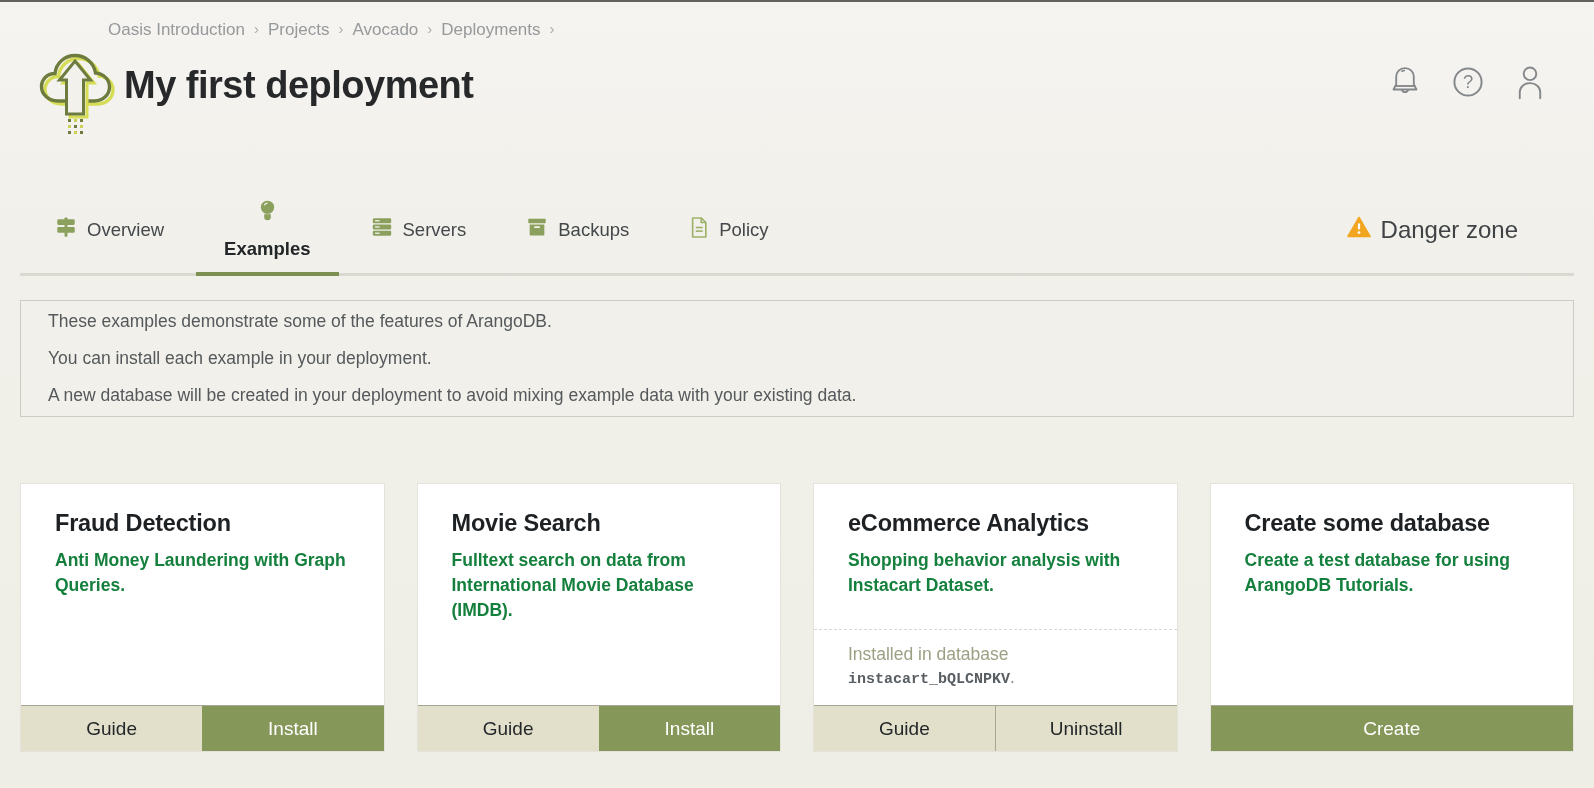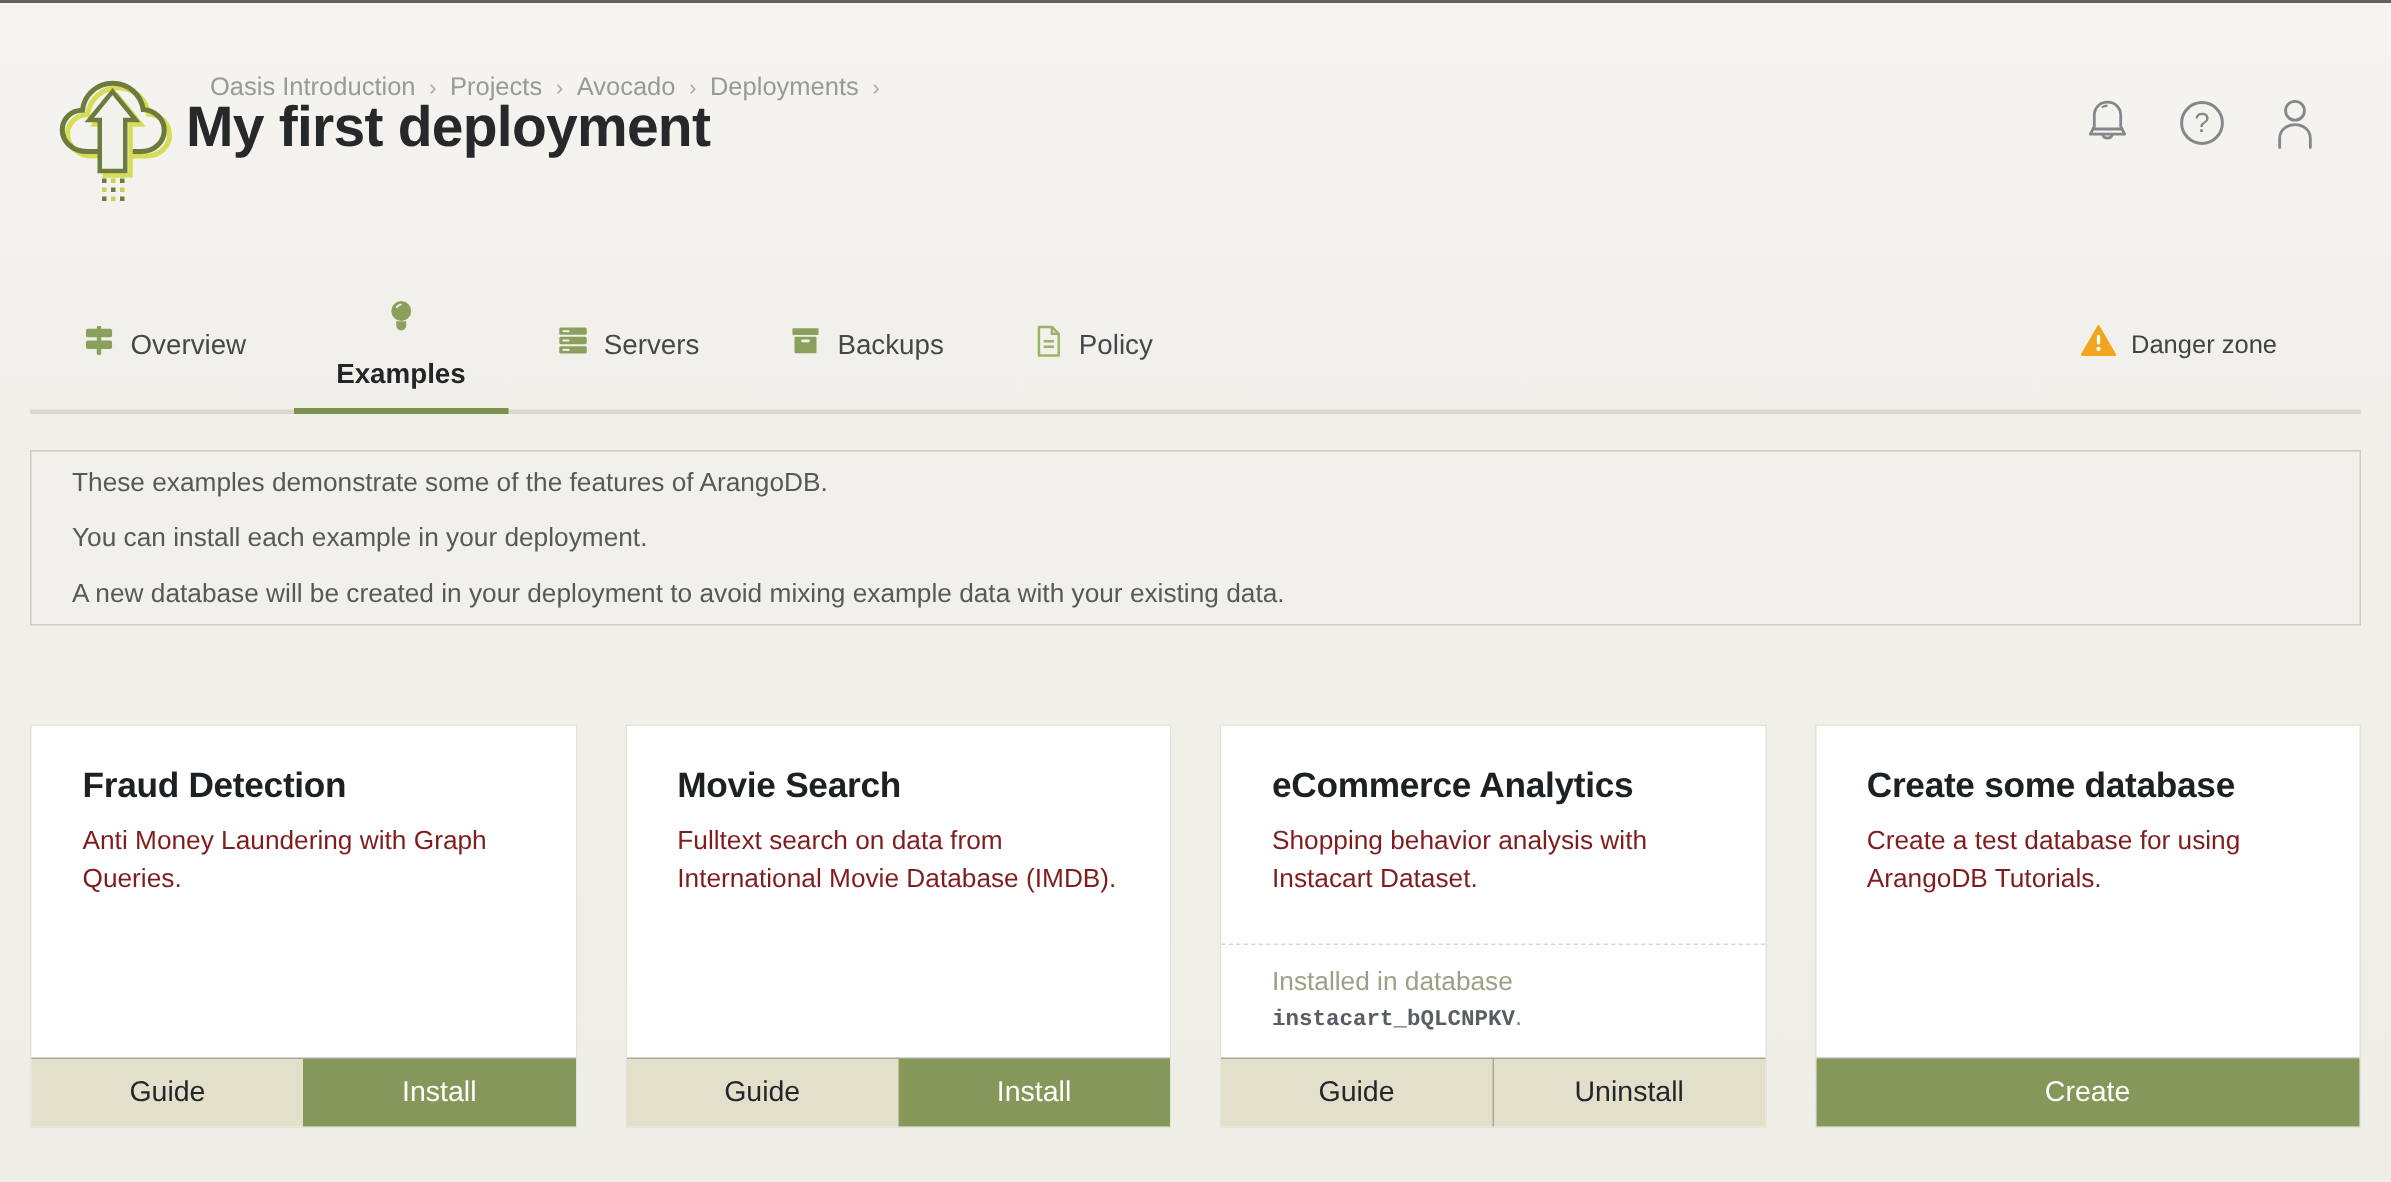--- a/index.html
+++ b/index.html
@@ -13,8 +13,8 @@
 
   
   .breadcrumb {
-    position:absolute; left:140px; top:20px; font-size:17px; color:#97999b;
-    display:flex; gap:9px; align-items:center;margin-top:28px;
+    position:absolute; left:108px; top:20px; font-size:17px; color:#97999b;
+    display:flex; gap:9px; 
   }
   .breadcrumb .crumb { cursor:pointer; }
   .breadcrumb .sep { color:#a8aaac; font-size:15px; }

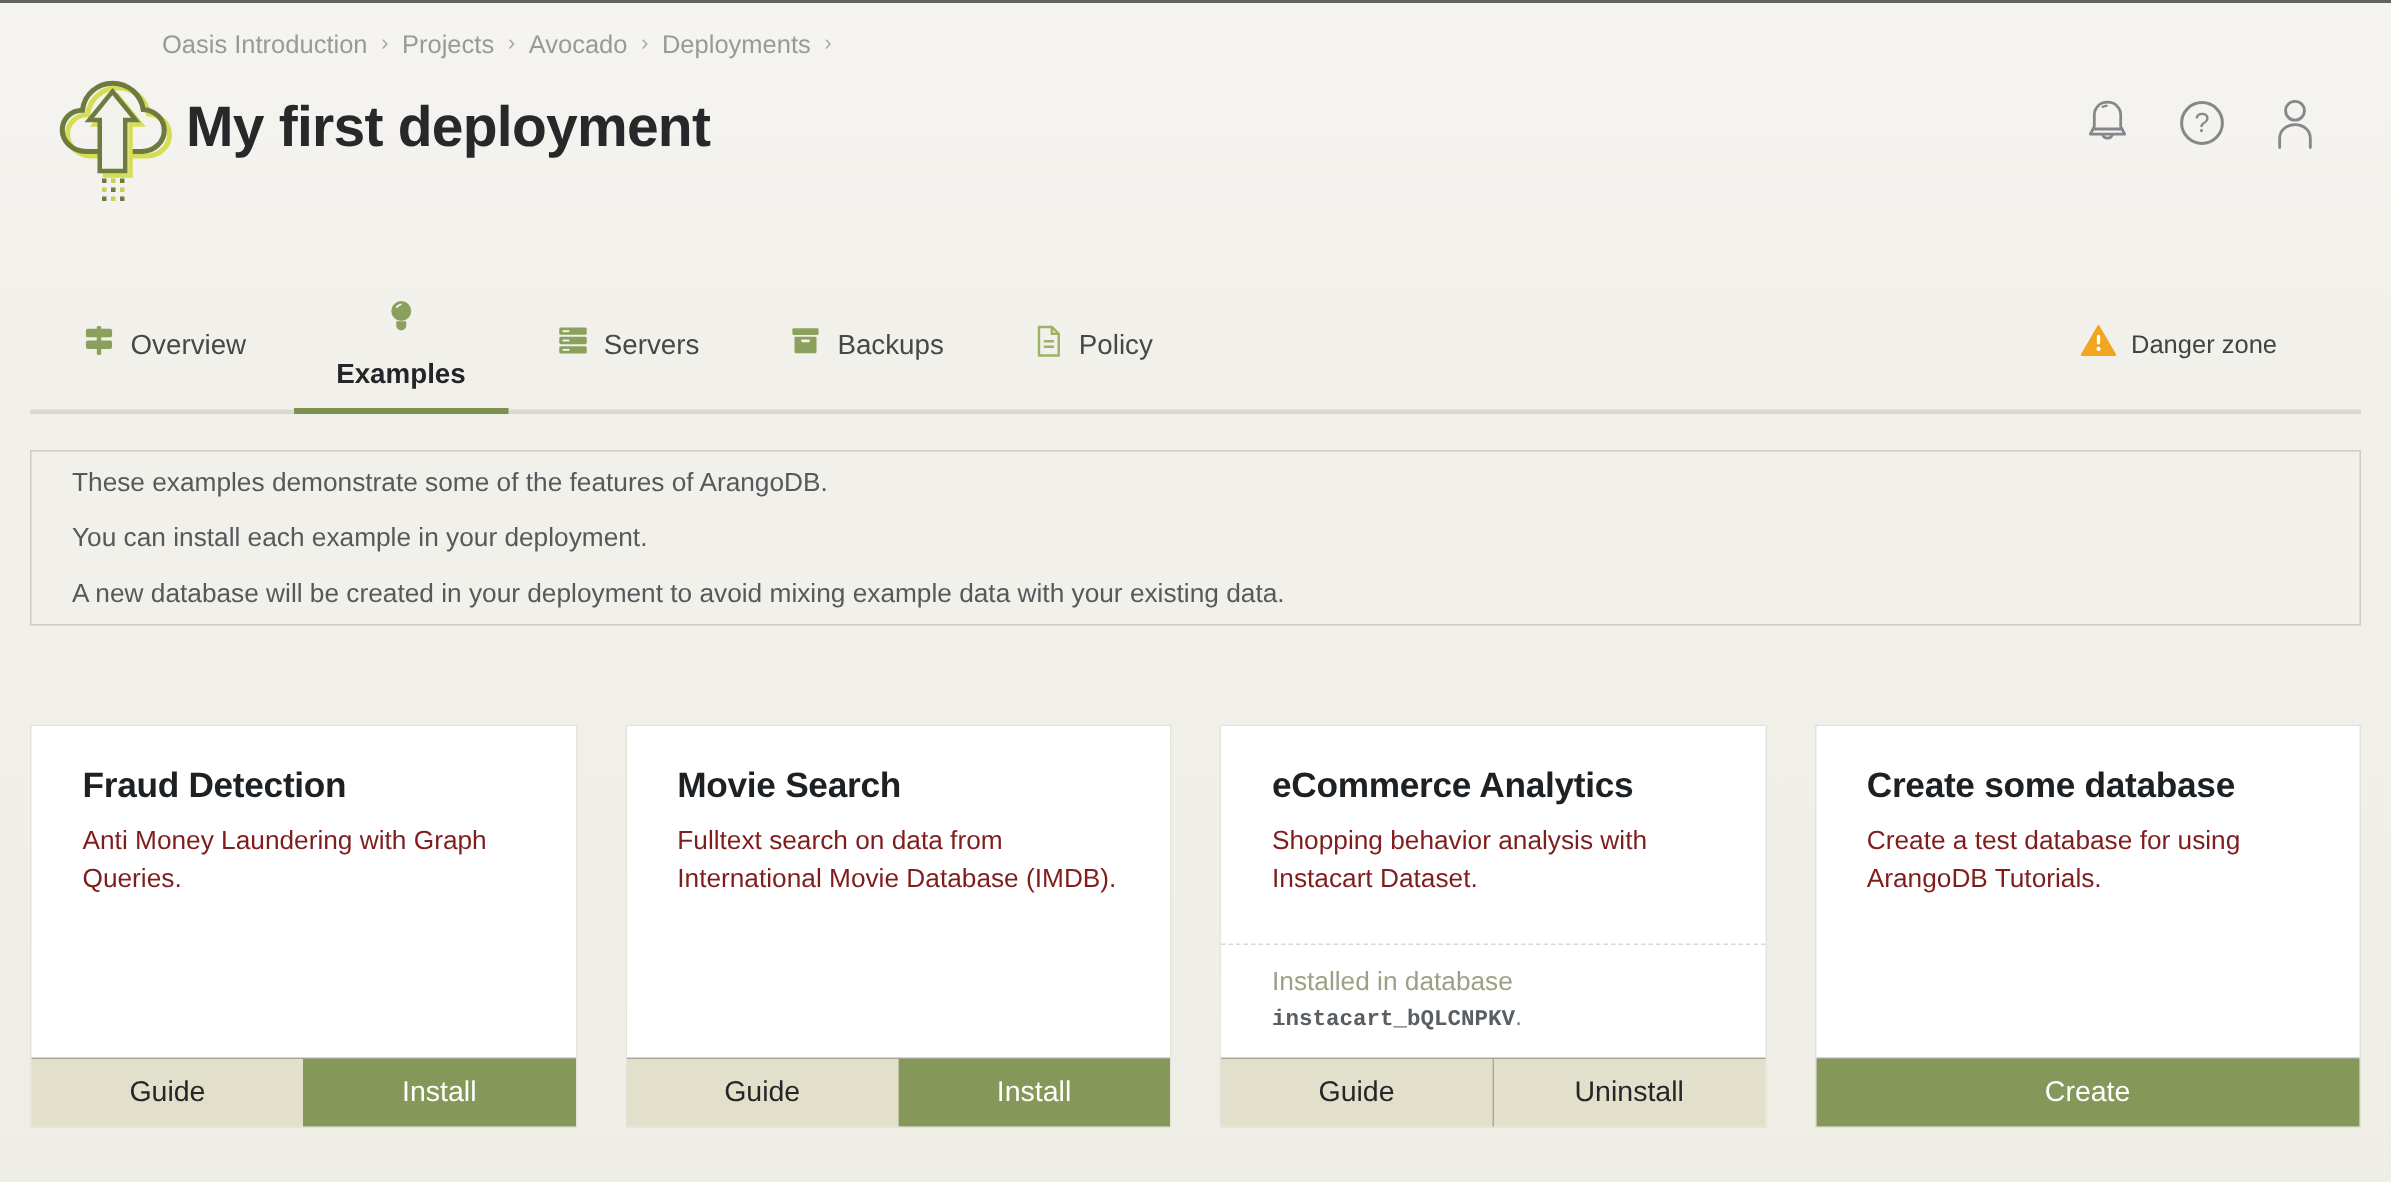--- a/index.html
+++ b/index.html
@@ -43,7 +43,7 @@
   }
   .danger-zone {
     margin-left:auto; display:flex; align-items:center; gap:10px;
-    padding:10px 0 13px; font-size:17px; color:#3f4346; cursor:pointer; white-space:nowrap;
+    padding:10px 0 13px; font-size:24px; color:#3f4346; cursor:pointer; white-space:nowrap;
   }
 
   

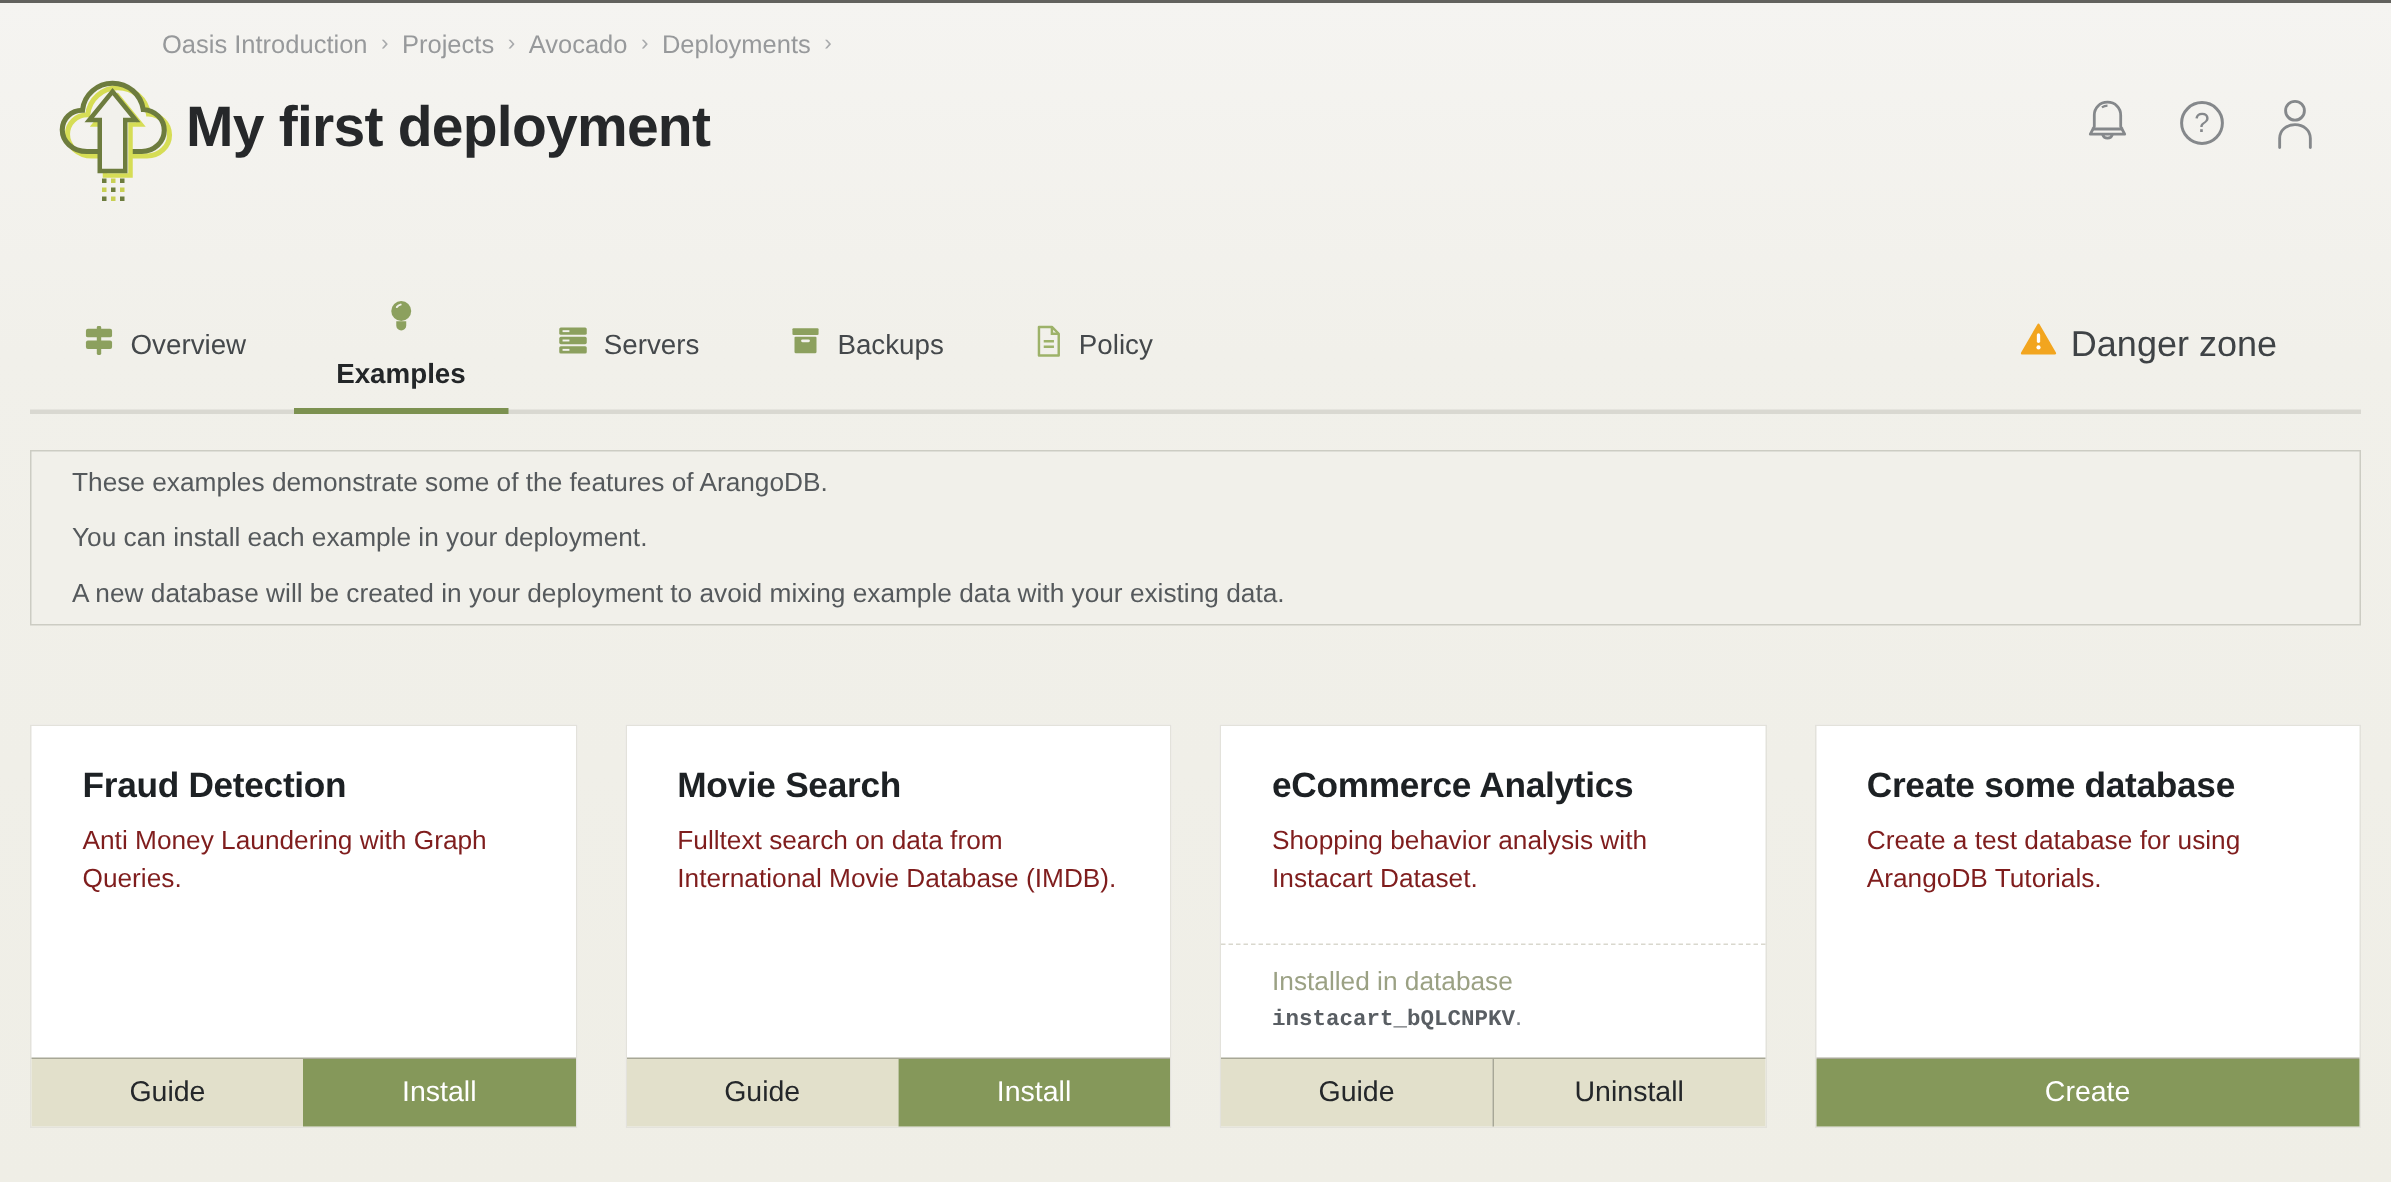--- a/index.html
+++ b/index.html
@@ -63,7 +63,7 @@
   }
   .card-body { padding:26px 30px 0 34px; flex:1; }
   .card-title { margin:0 0 11px; font-size:23.5px; font-weight:700; color:#1d2124; letter-spacing:-0.2px; }
-  .card-desc { margin:0; font-size:17.5px; line-height:25px; color:#7f1d1d; }
+  .card-desc { margin:0; font-size:17.5px; line-height:25px; color:#15803d;font-weight:bold; }
   .installed {
     border-top:1px dashed #d9d8ce; padding:12px 39px 13px 34px;
   }

